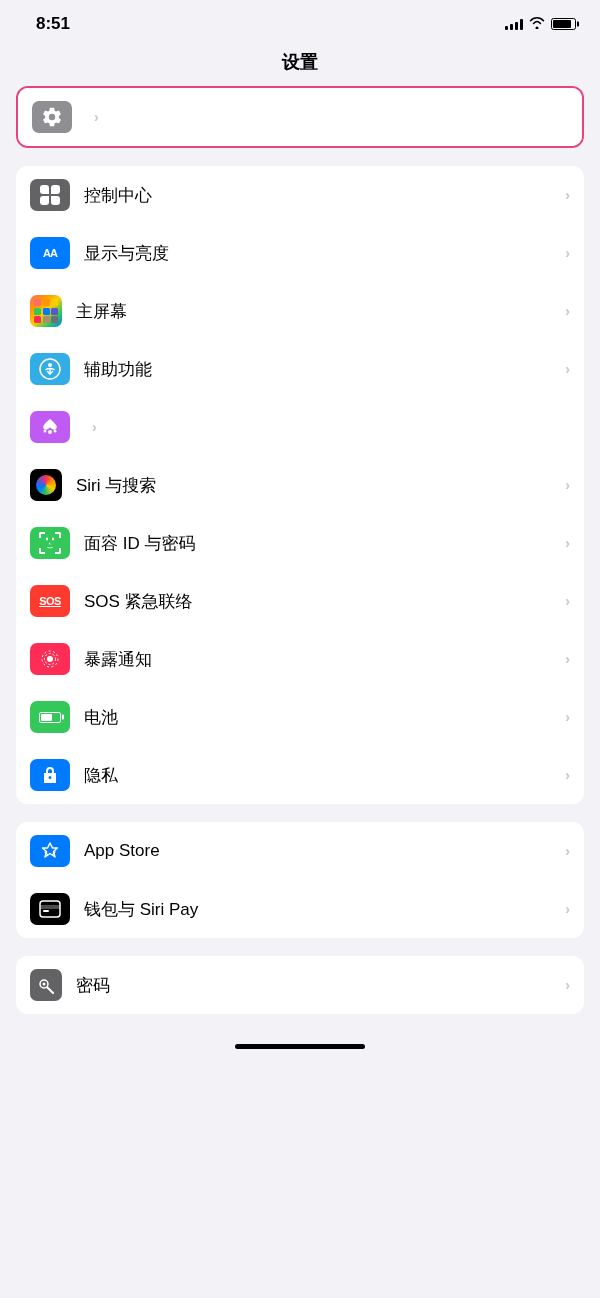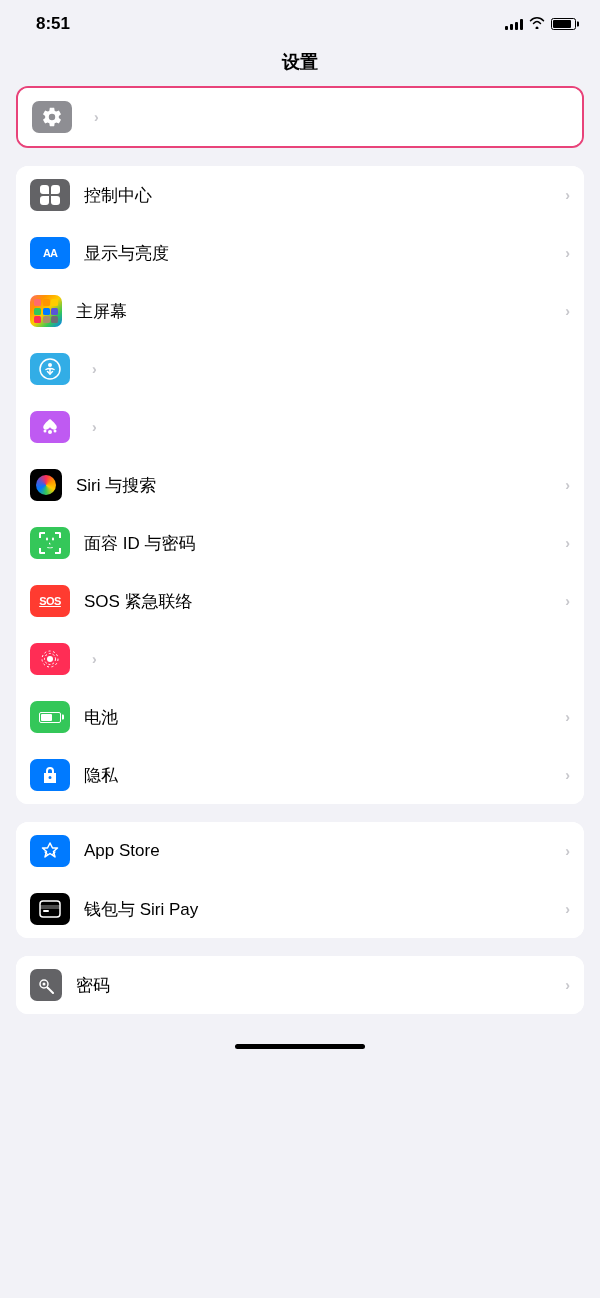--- a/index.html
+++ b/index.html
@@ -422,6 +422,7 @@
           <path d="M8.5 13.5L11 16l2.5-2.5" stroke="white" stroke-width="1.5" stroke-linecap="round" stroke-linejoin="round"></path>
         </svg>
       </div>
+      <span class="item-label">辅助功能</span>
       <span class="item-chevron">›</span>
     </div>
 

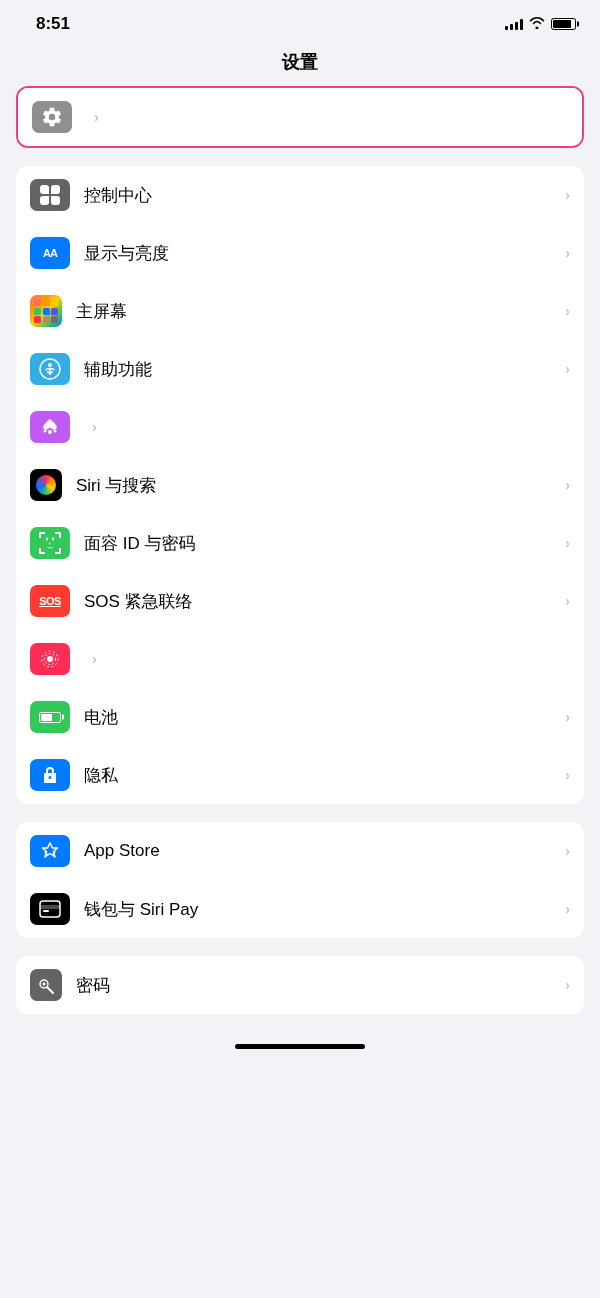--- a/index.html
+++ b/index.html
@@ -483,6 +483,7 @@
           <circle cx="10" cy="10" r="8" stroke="white" stroke-width="1" fill="none" stroke-dasharray="2 2.5"></circle>
         </svg>
       </div>
+      <span class="item-label">暴露通知</span>
       <span class="item-chevron">›</span>
     </div>
 

